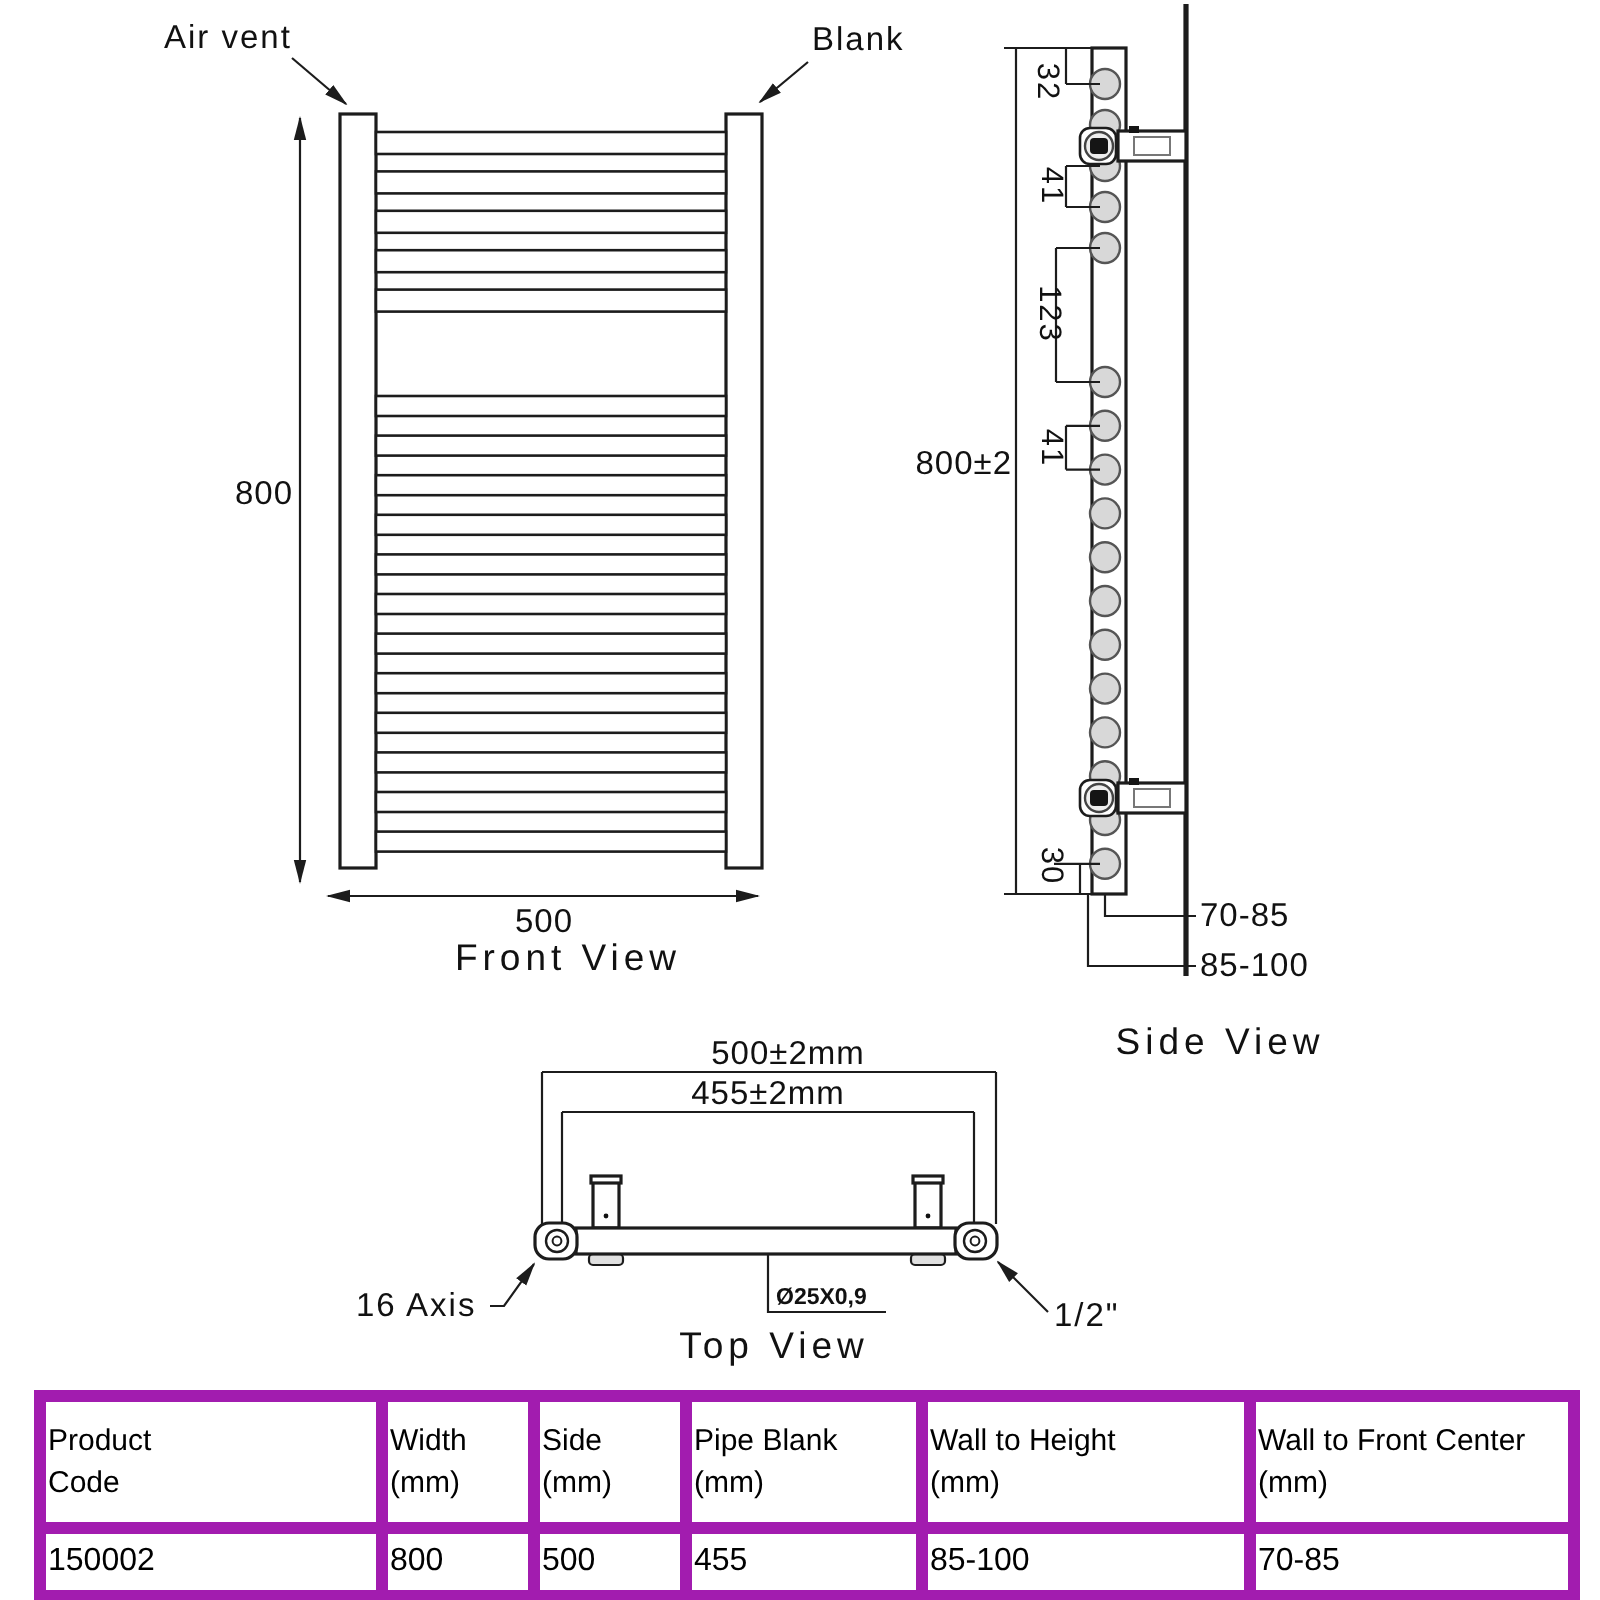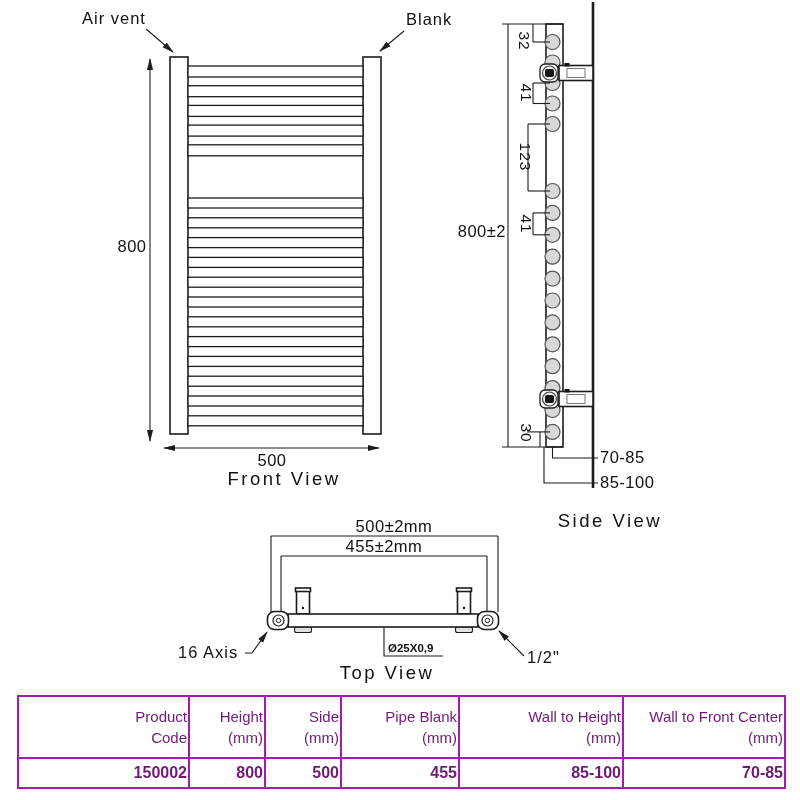--- a/index.html
+++ b/index.html
@@ -17,8 +17,8 @@
   .circ{stroke:#555;stroke-width:1.2;fill:#d8d8d8;}
   table.spec-table{position:absolute;left:17px;top:695px;width:767px;border-collapse:collapse;
                    table-layout:fixed;background:#fff;}
-  table.spec-table th,table.spec-table td{border:2px solid #a21caf;text-align:right;vertical-align:middle;
-                   color:#701a75;padding:2px 1px;}
+  table.spec-table th,table.spec-table td{border:6px solid #a21caf;text-align:left;vertical-align:middle;
+                   color:#000000;padding:2px 1px;}
   table.spec-table th{font-size:15px;font-weight:400;line-height:21px;white-space:pre-line;height:56px;}
   table.spec-table td{font-size:16px;font-weight:700;height:24px;}
 </style>

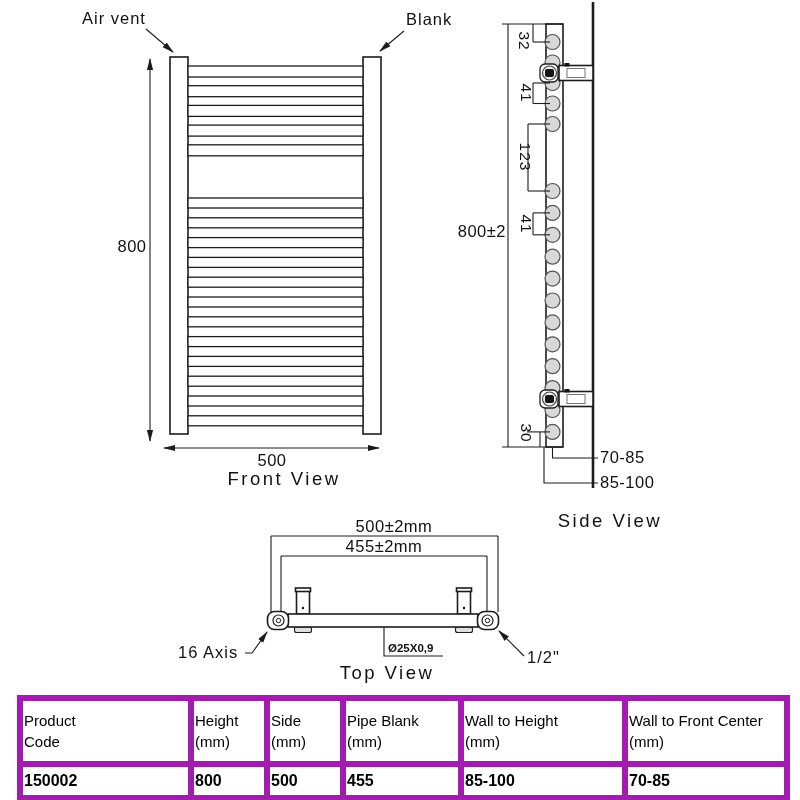--- a/index.html
+++ b/index.html
@@ -219,7 +219,7 @@
       <tr>
         <th>Product
 Code</th>
-        <th>Height
+        <th>Width
 (mm)</th>
         <th>Side
 (mm)</th>

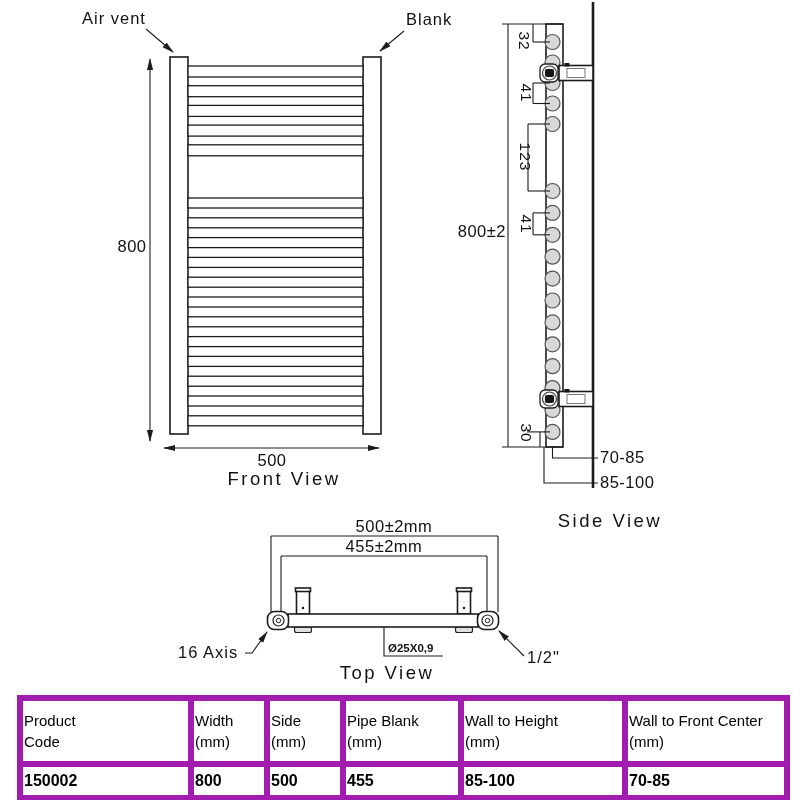--- a/index.html
+++ b/index.html
@@ -20,7 +20,7 @@
   table.spec-table th,table.spec-table td{border:6px solid #a21caf;text-align:left;vertical-align:middle;
                    color:#000000;padding:2px 1px;}
   table.spec-table th{font-size:15px;font-weight:400;line-height:21px;white-space:pre-line;height:56px;}
-  table.spec-table td{font-size:16px;font-weight:700;height:24px;}
+  table.spec-table td{font-size:16px;font-weight:400;height:24px;}
 </style>
 </head>
 <body>

